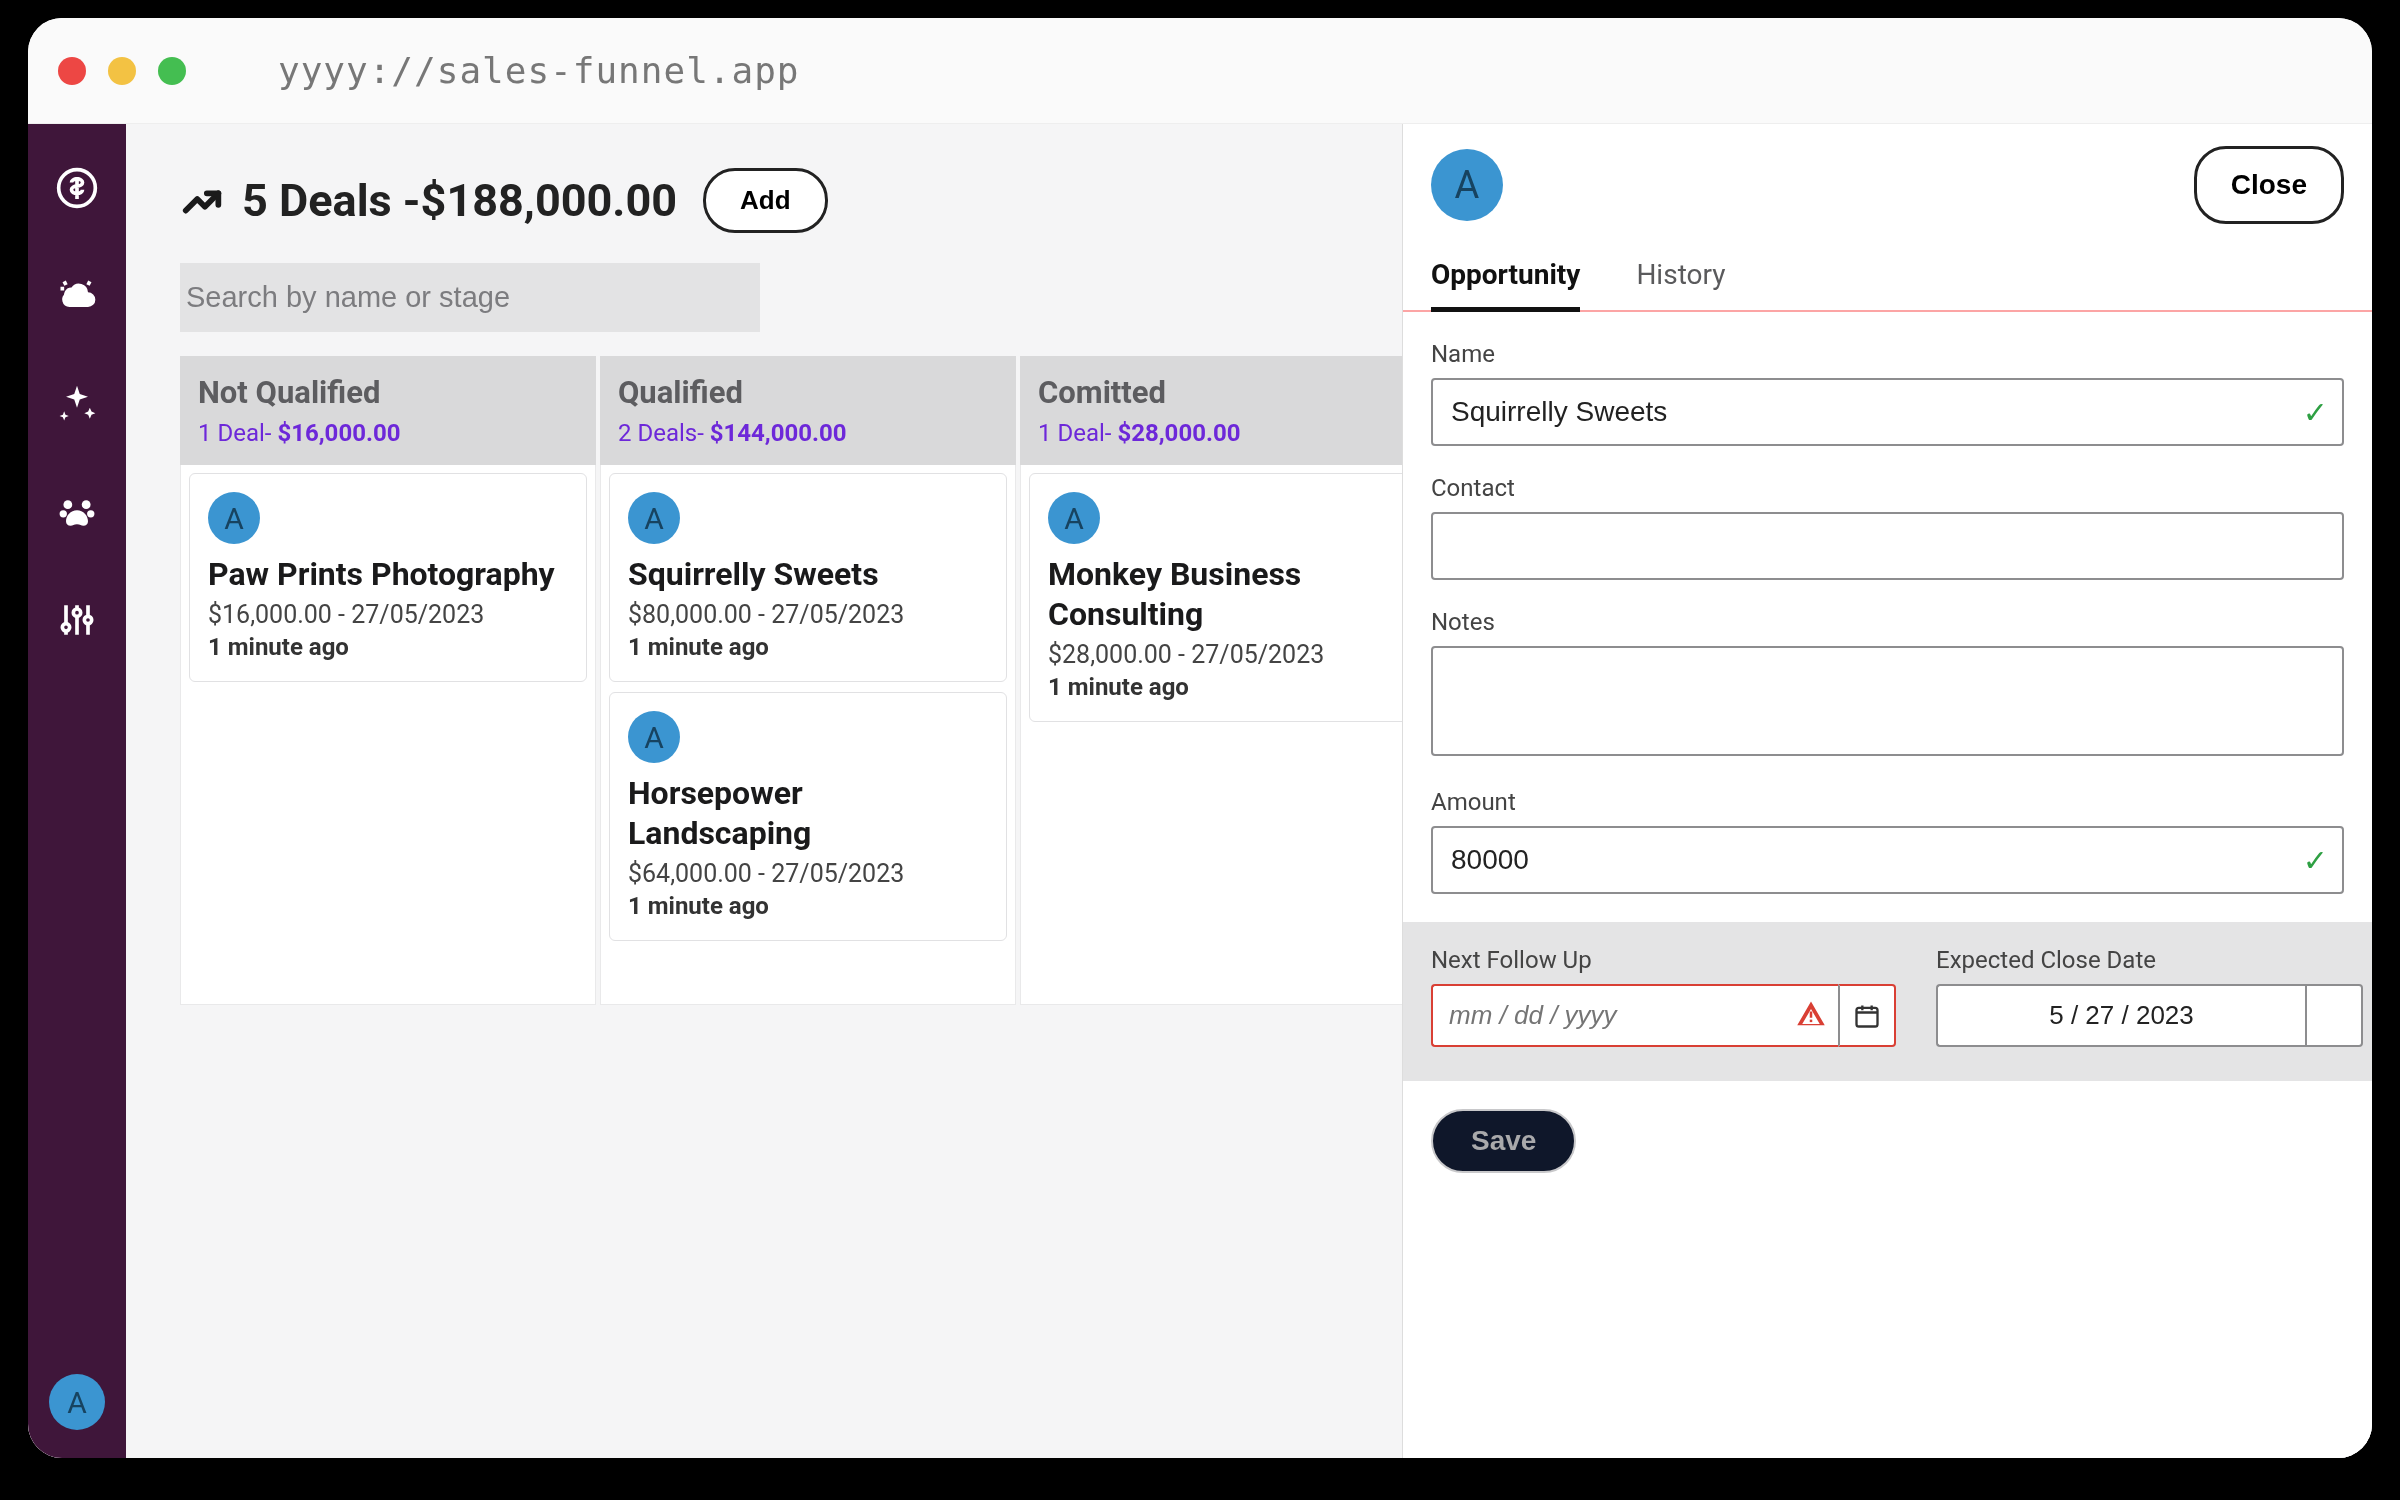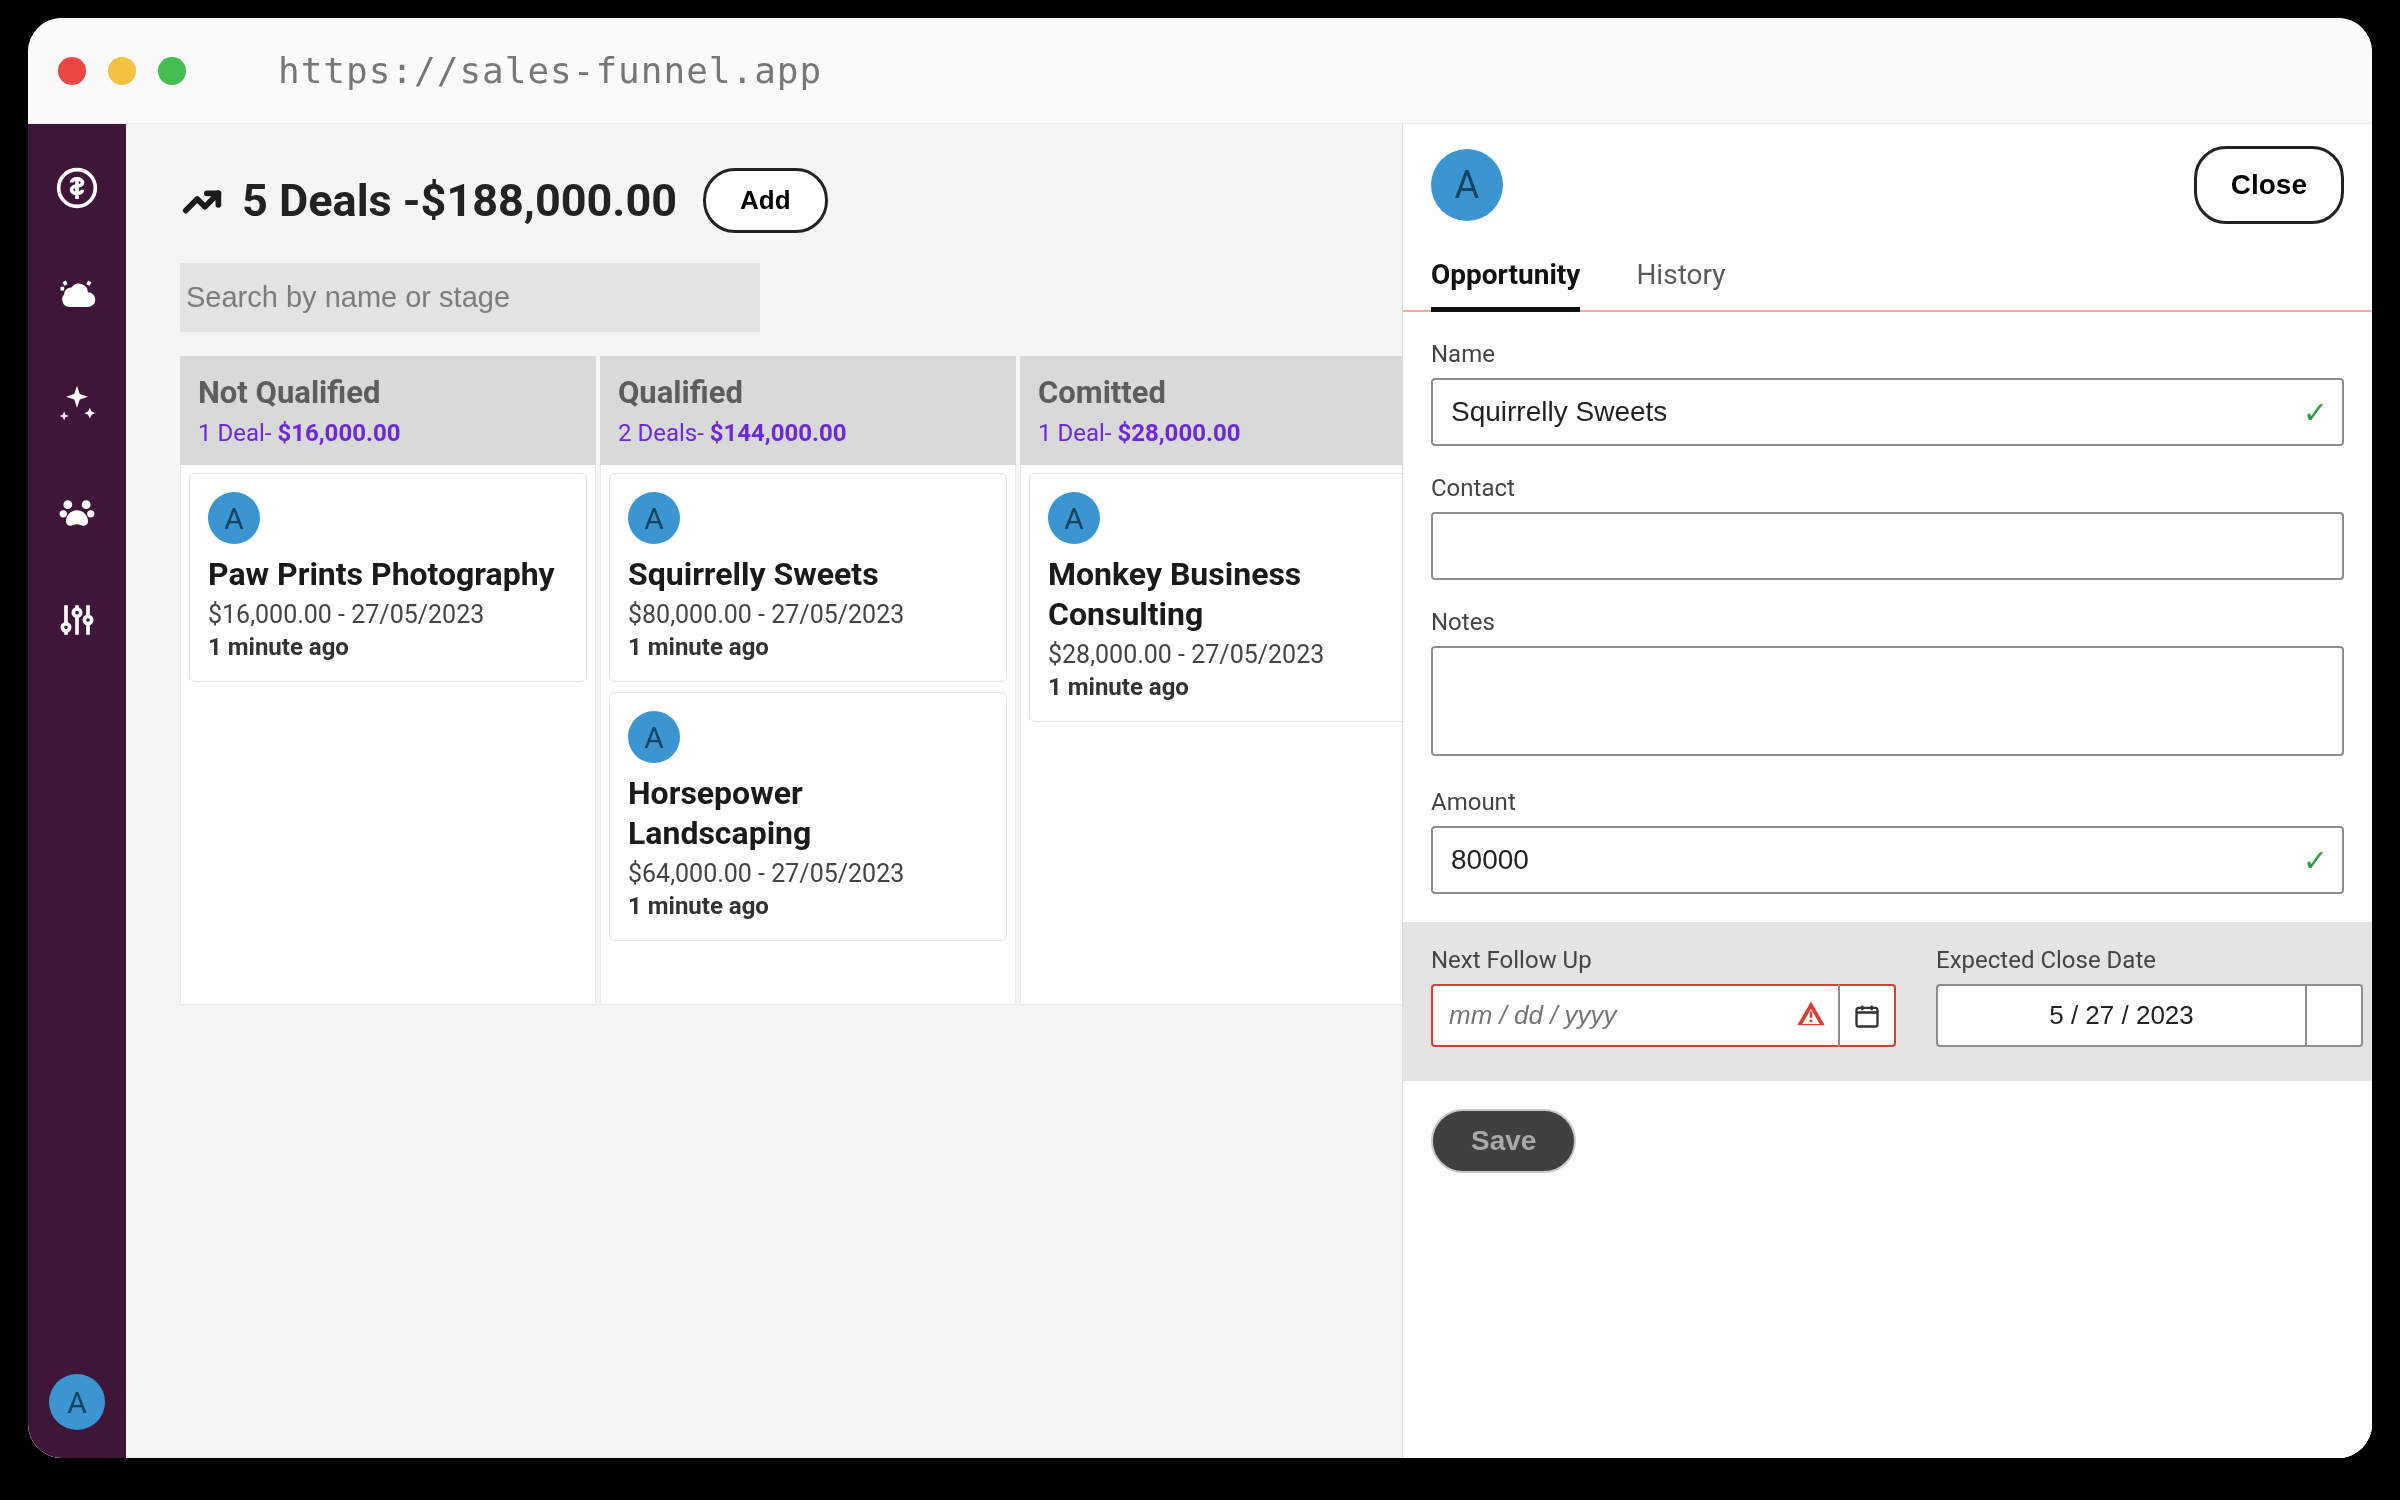--- a/index.html
+++ b/index.html
@@ -323,7 +323,7 @@
     <div class="traffic-light red"></div>
     <div class="traffic-light yellow"></div>
     <div class="traffic-light green"></div>
-    <div class="url">https://sales-funnel.app</div>
+    <div class="url">yyyy://sales-funnel.app</div>
   </div>
 
   <div class="app">

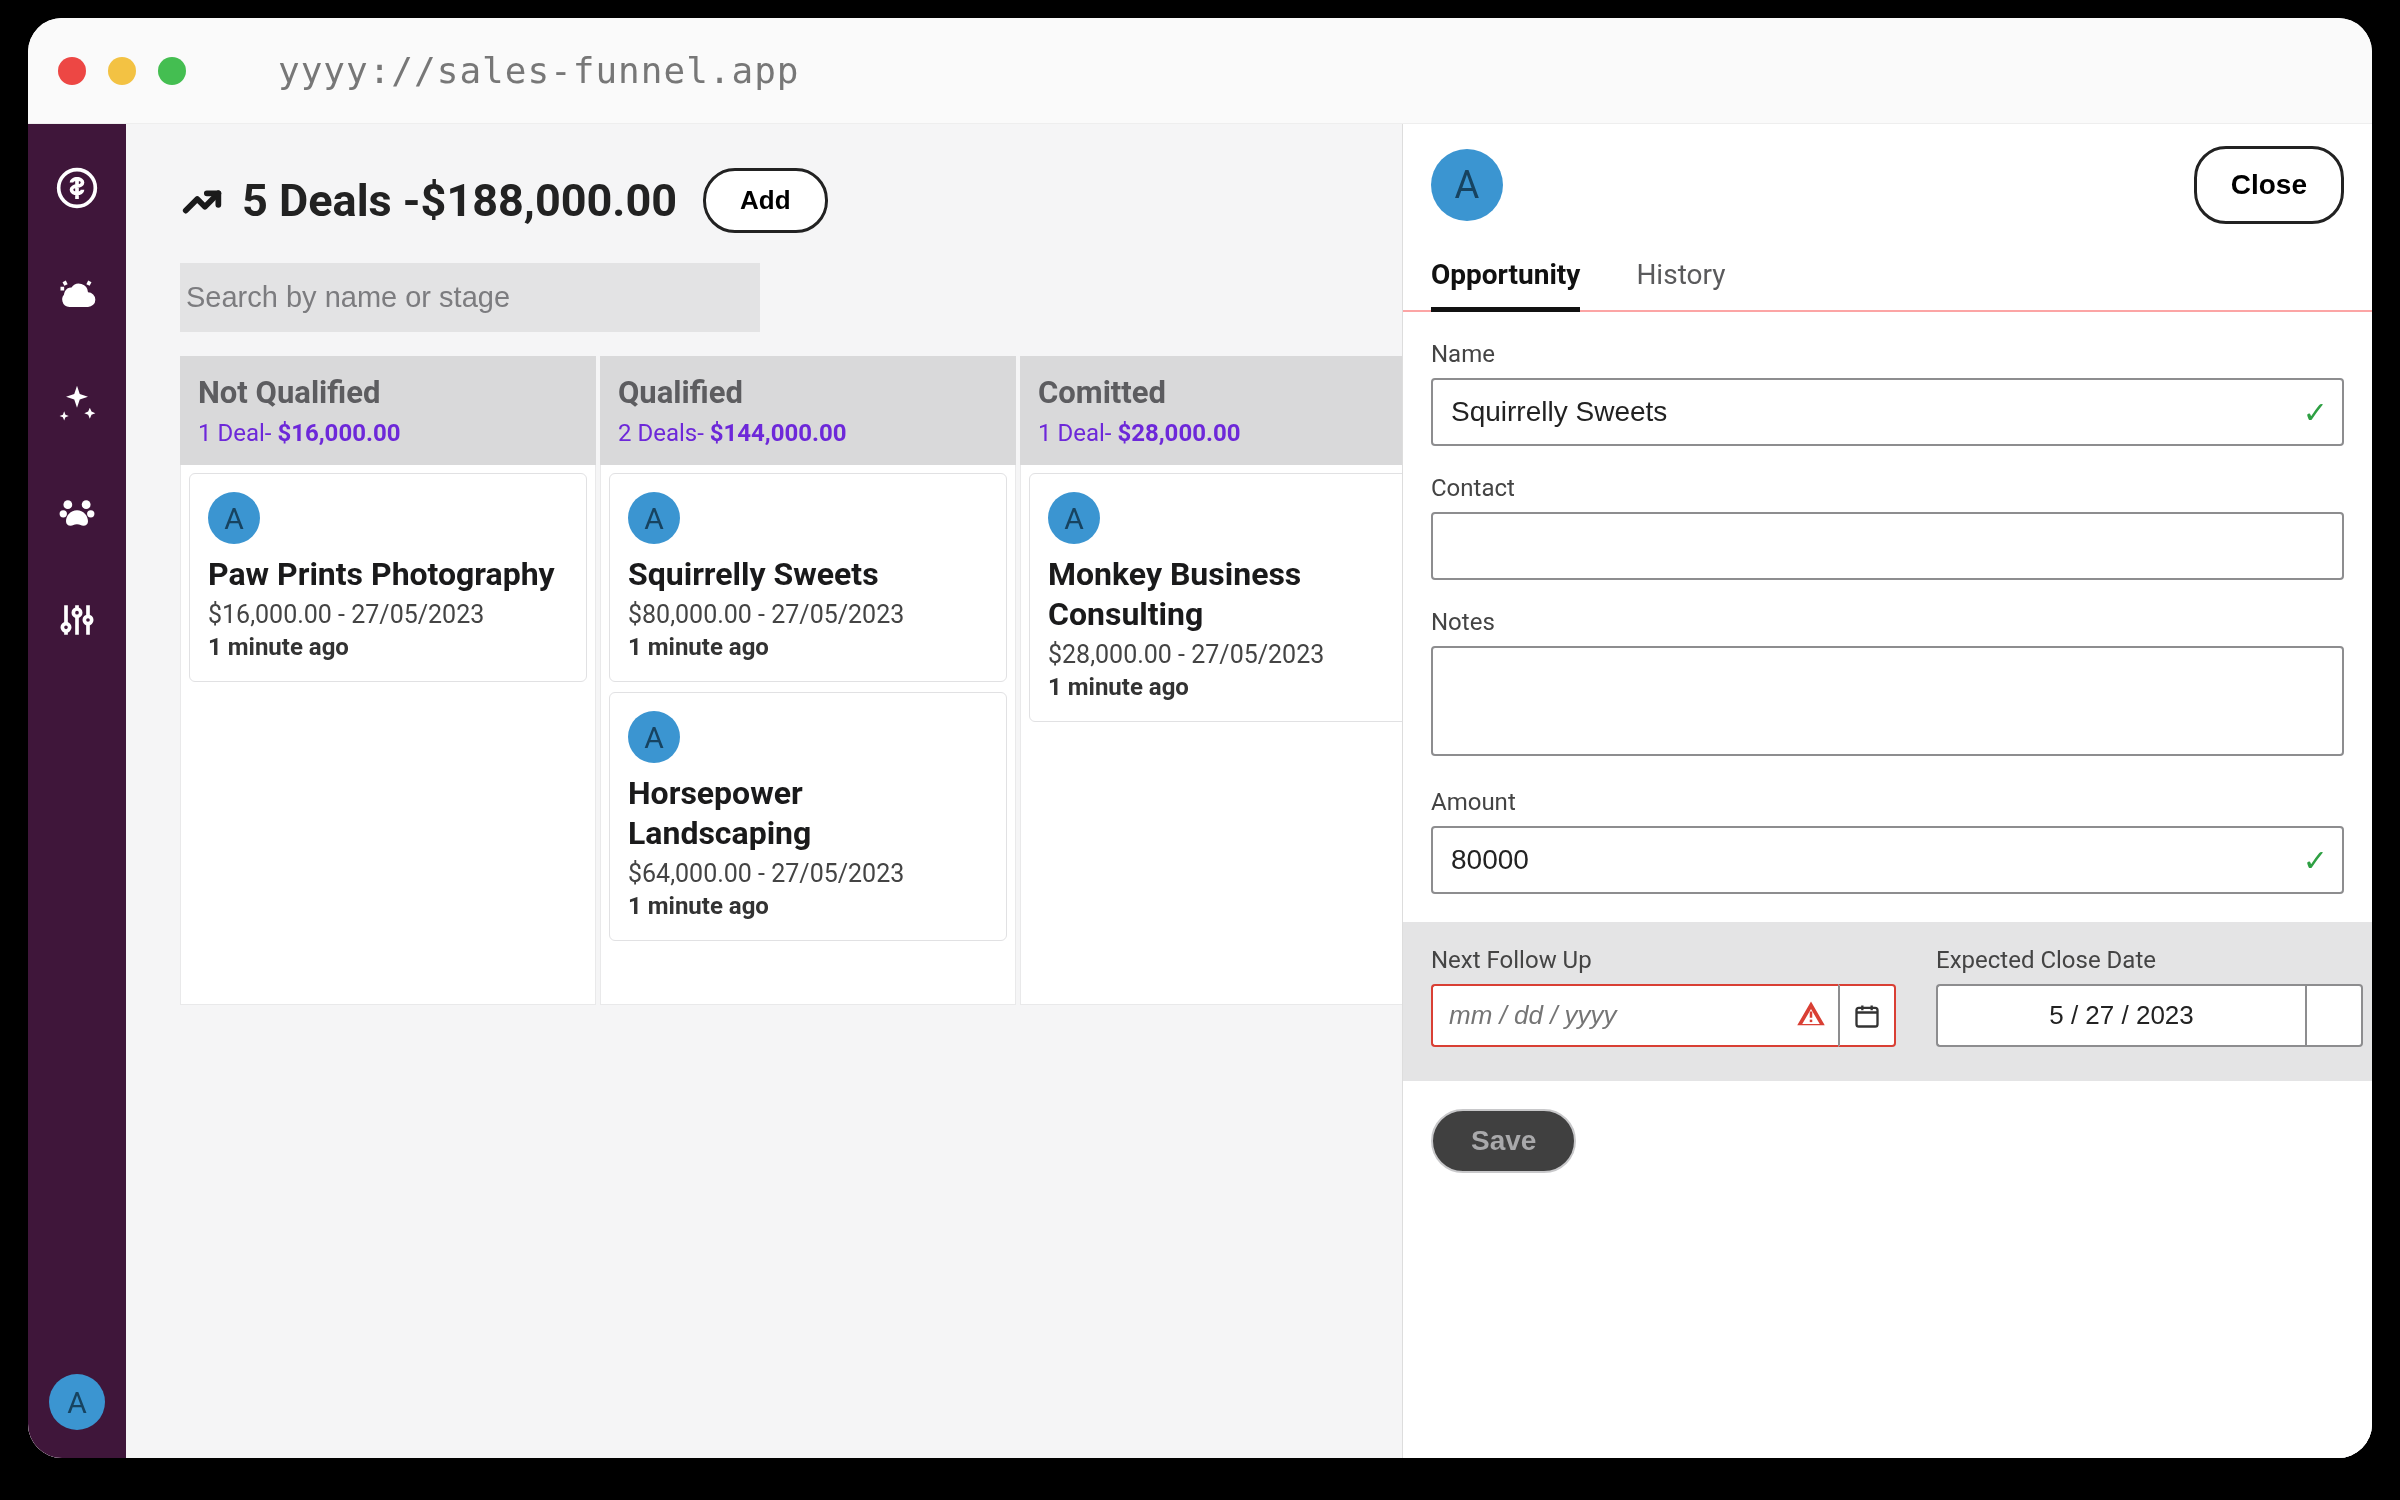--- a/index.html
+++ b/index.html
@@ -307,7 +307,7 @@
     padding: 14px 38px;
     border-radius: 32px;
     border: 2px solid #c8c8ca;
-    background: #404040;
+    background: #0f172a;
     font-size: 28px;
     font-weight: 700;
     color: #a9a9ab;

